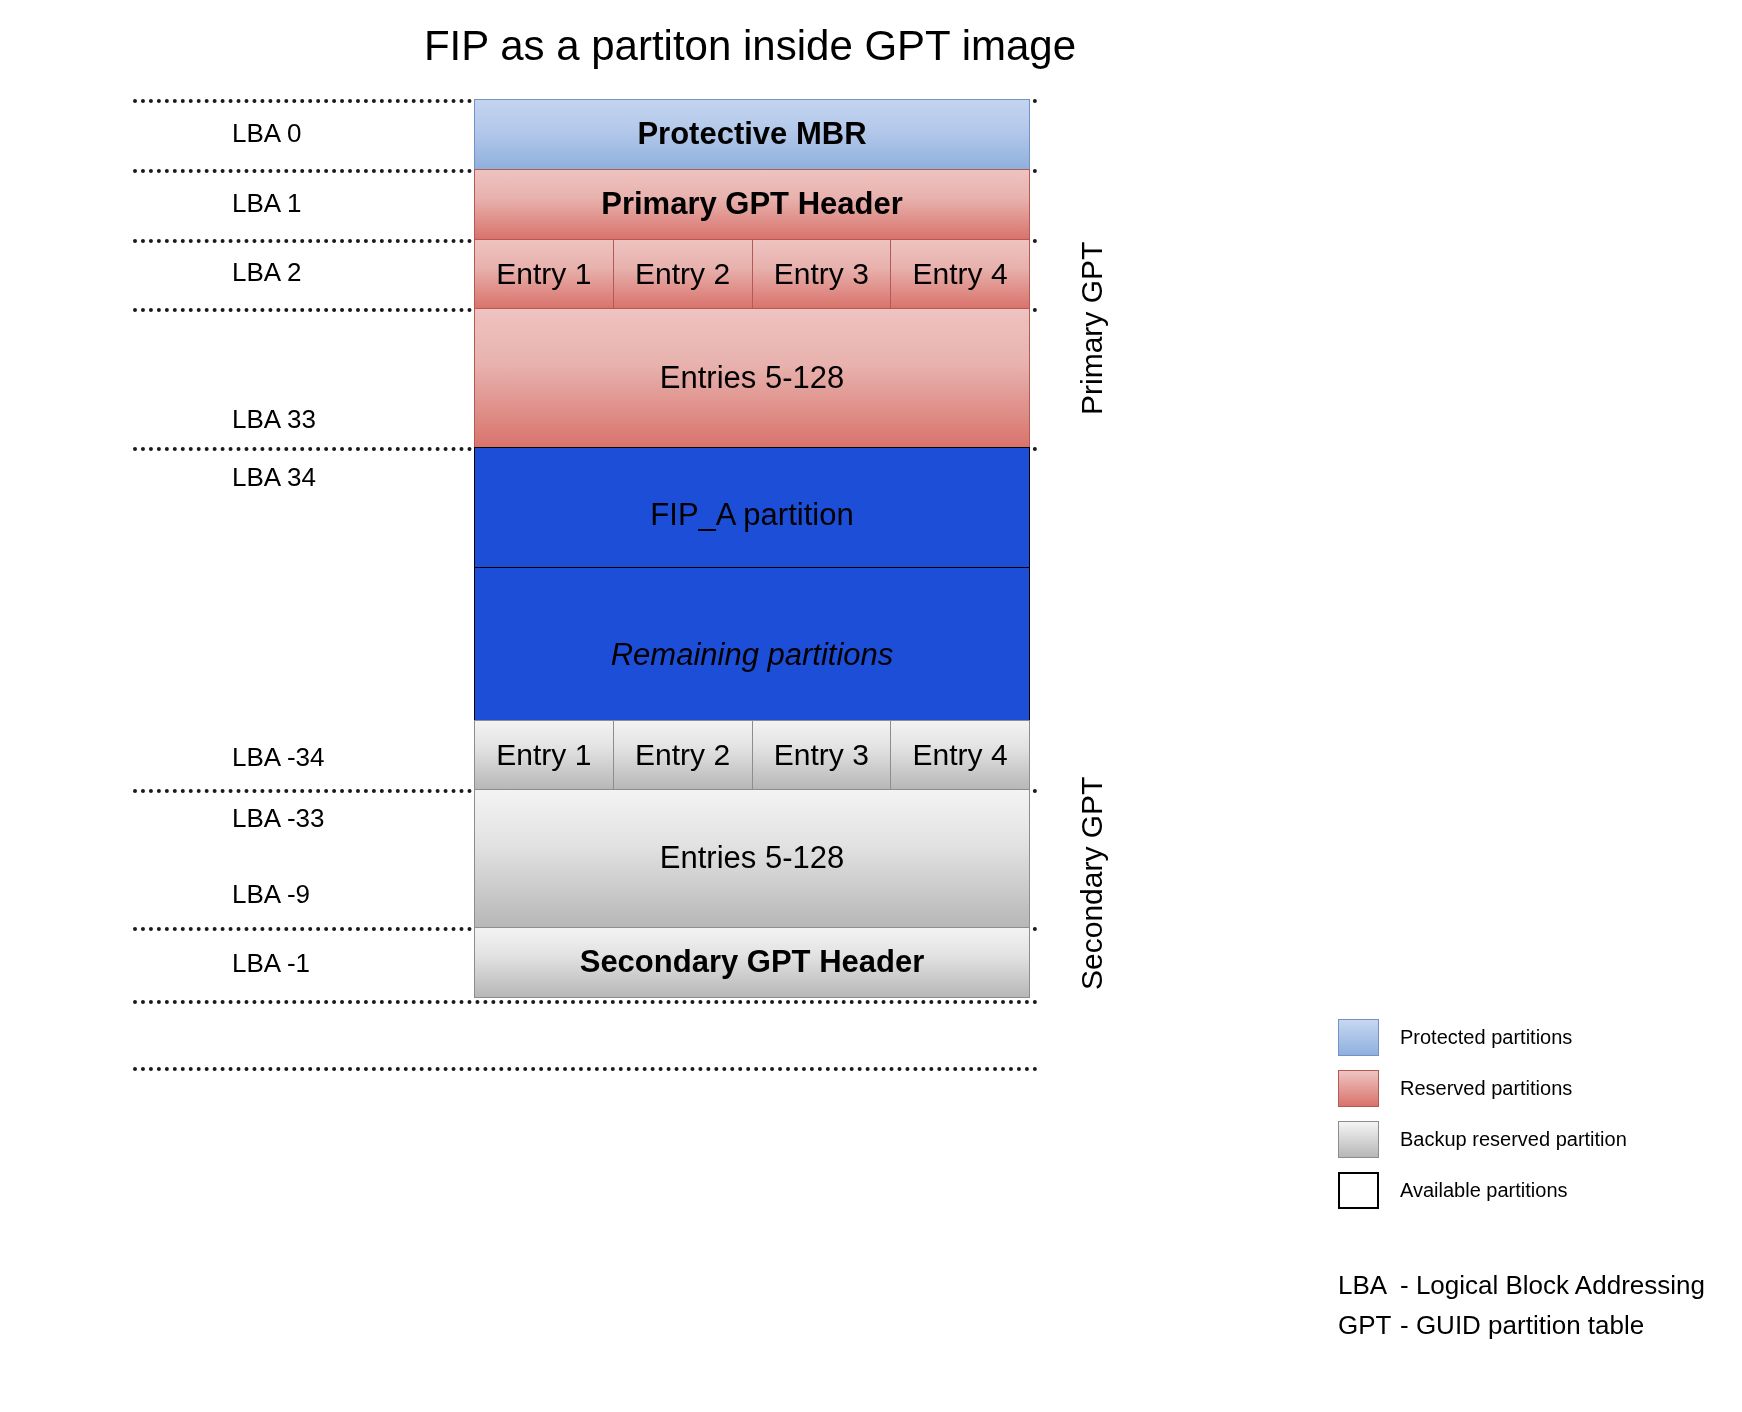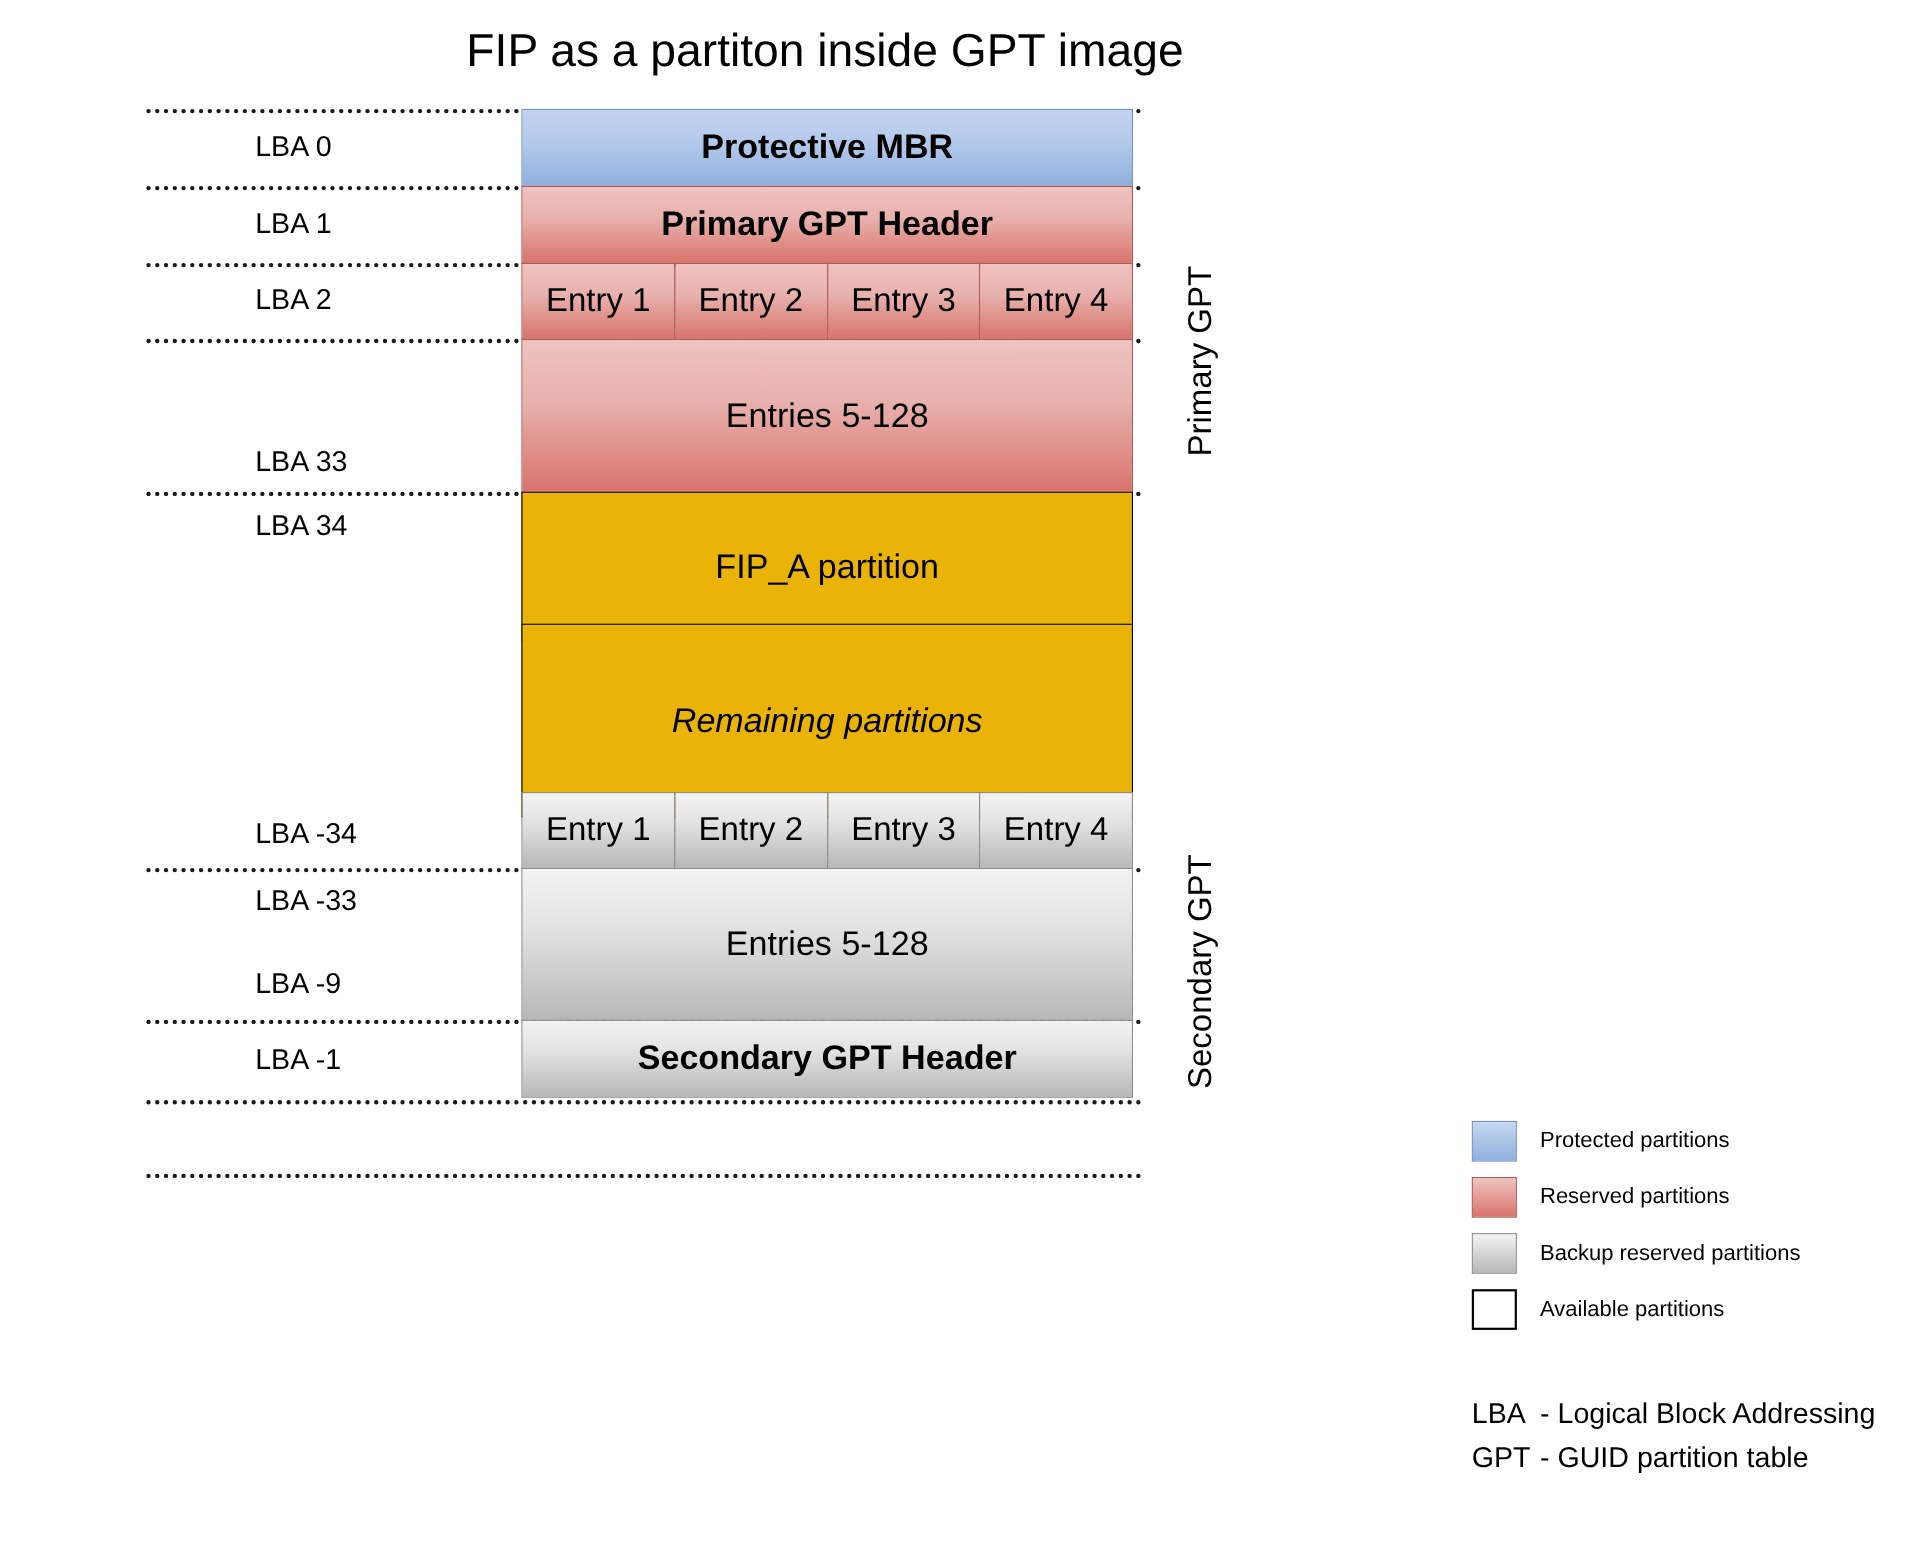--- a/index.html
+++ b/index.html
@@ -80,7 +80,7 @@
     border: 1px solid #8d8d8d;
   }
   .white {
-    background: #eab308;
+    background: #1d4ed8;
     border: 1px solid #000000;
   }
 

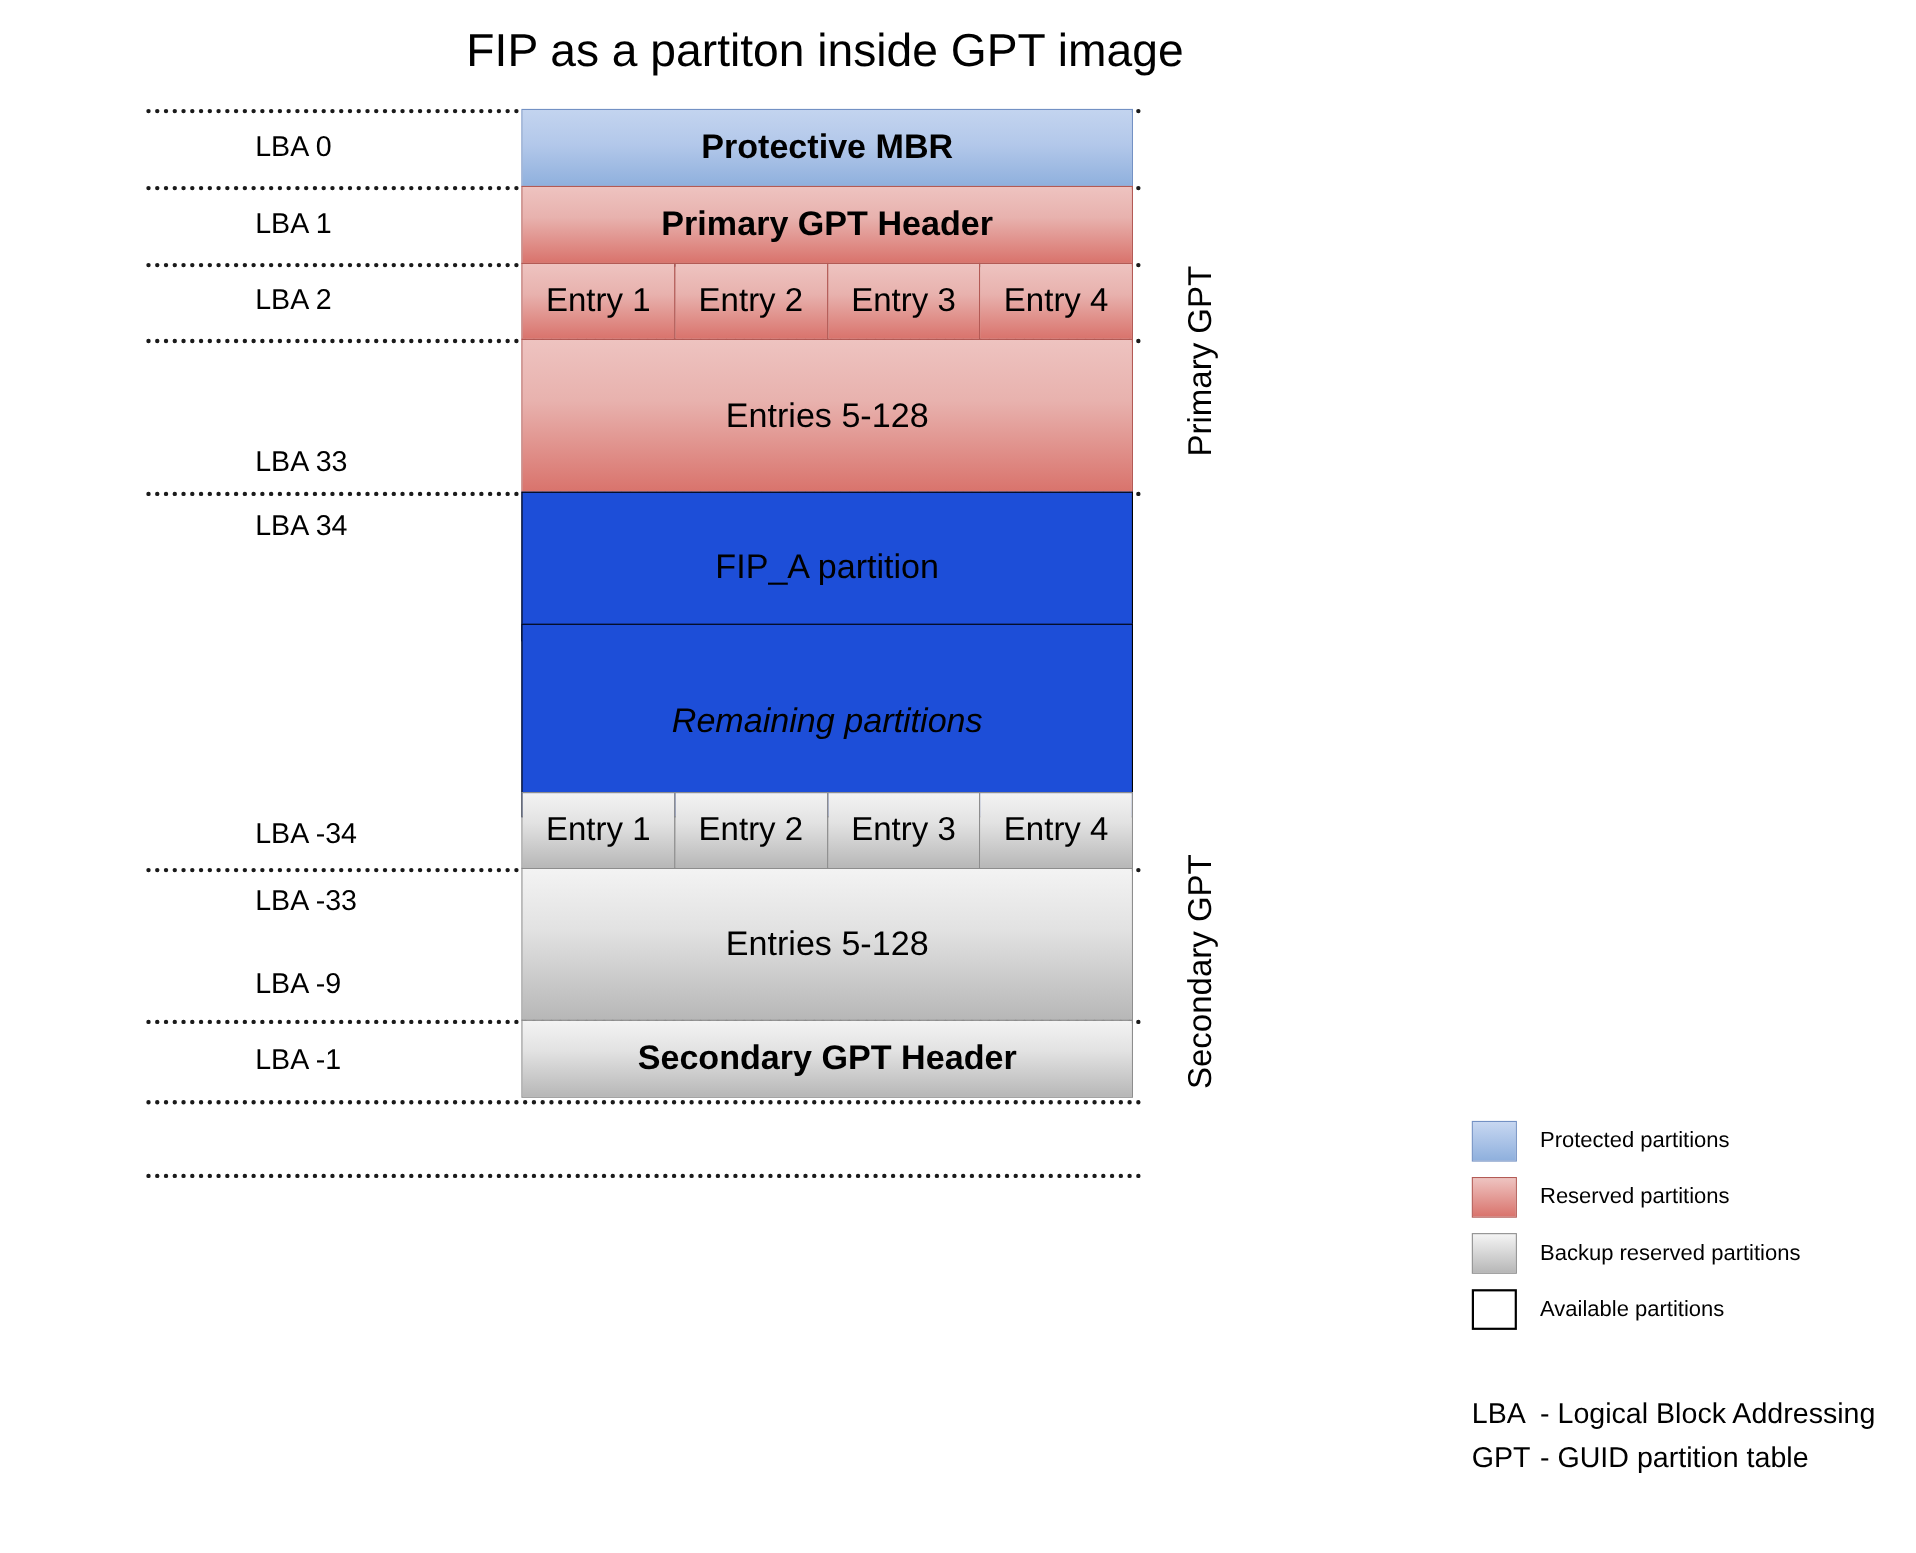--- a/index.html
+++ b/index.html
@@ -242,7 +242,7 @@
     </div>
     <div class="legend-row">
       <div class="legend-swatch sw-grey"></div>
-      <div class="legend-text">Backup reserved partitions</div>
+      <div class="legend-text">Backup reserved partition</div>
     </div>
     <div class="legend-row">
       <div class="legend-swatch sw-white"></div>

